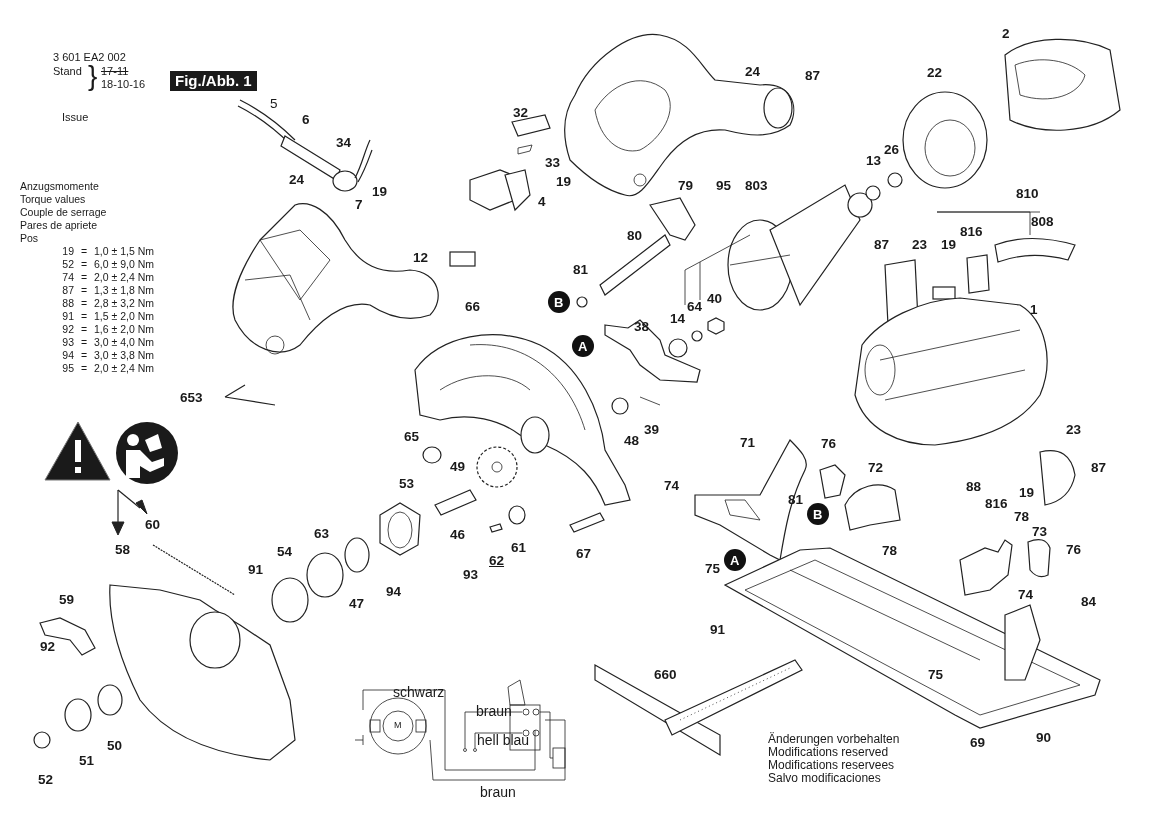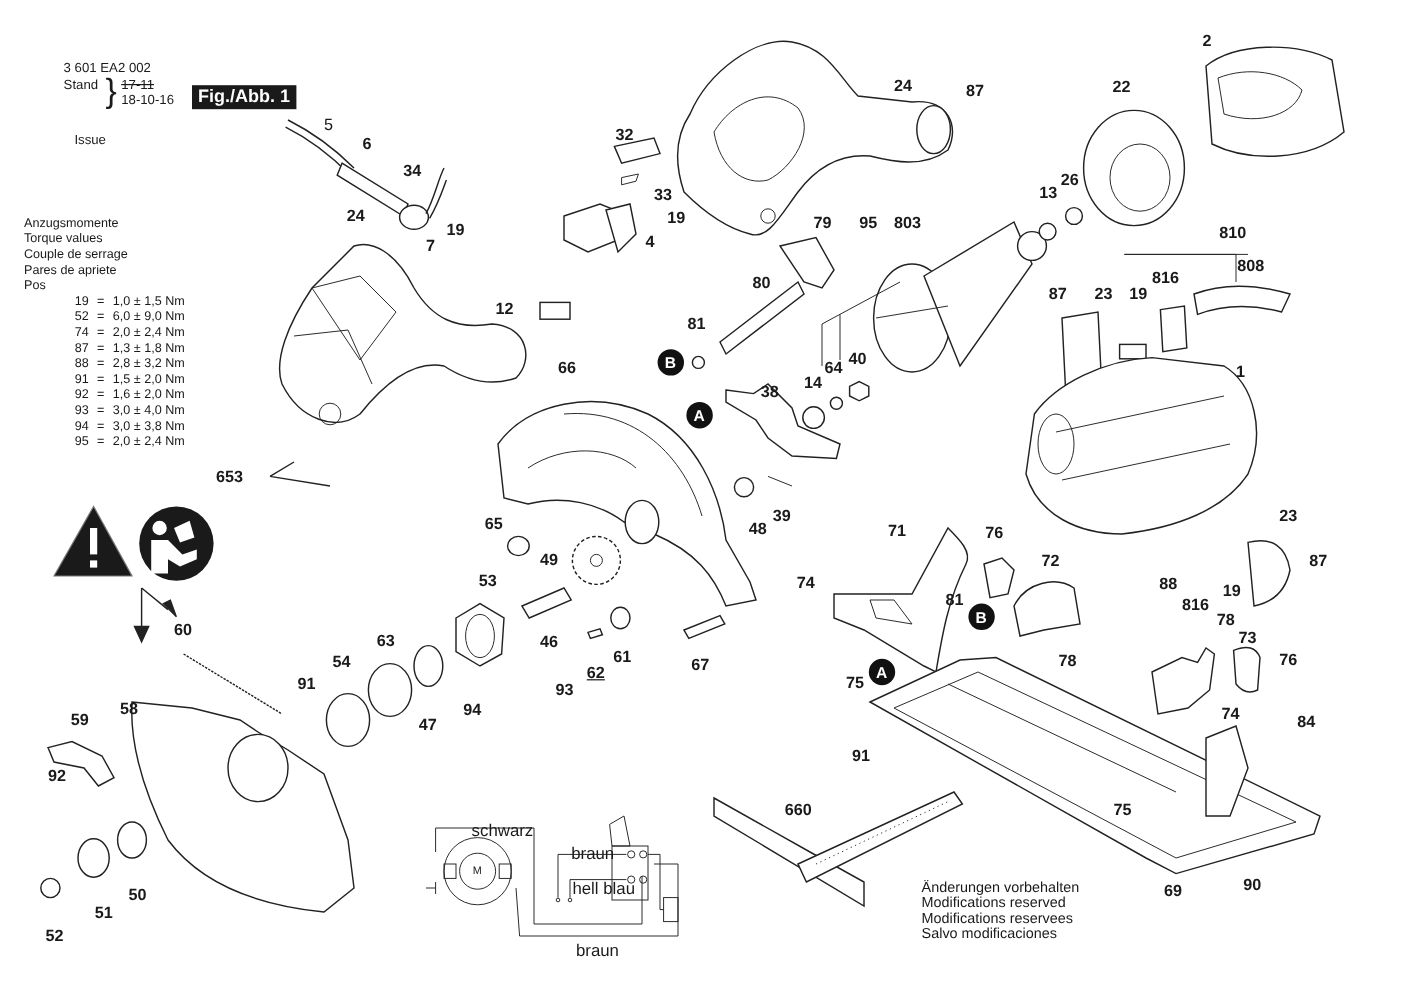--- a/index.html
+++ b/index.html
@@ -240,7 +240,7 @@
 <div class="abs" style="left:88px;top:62px;font-size:28px;line-height:28px;font-weight:300;">}</div>
 <div class="abs hdr" style="left:101px;top:65px;text-decoration:line-through;">17-11</div>
 <div class="abs hdr" style="left:101px;top:78px;">18-10-16</div>
-<div class="abs figbox" style="left:160px;top:71px;">Fig./Abb. 1</div>
+<div class="abs figbox" style="left:170px;top:71px;">Fig./Abb. 1</div>
 
 <div class="abs torque" style="left:20px;top:145px;margin-top:35px;">
   <div>Anzugsmomente</div>

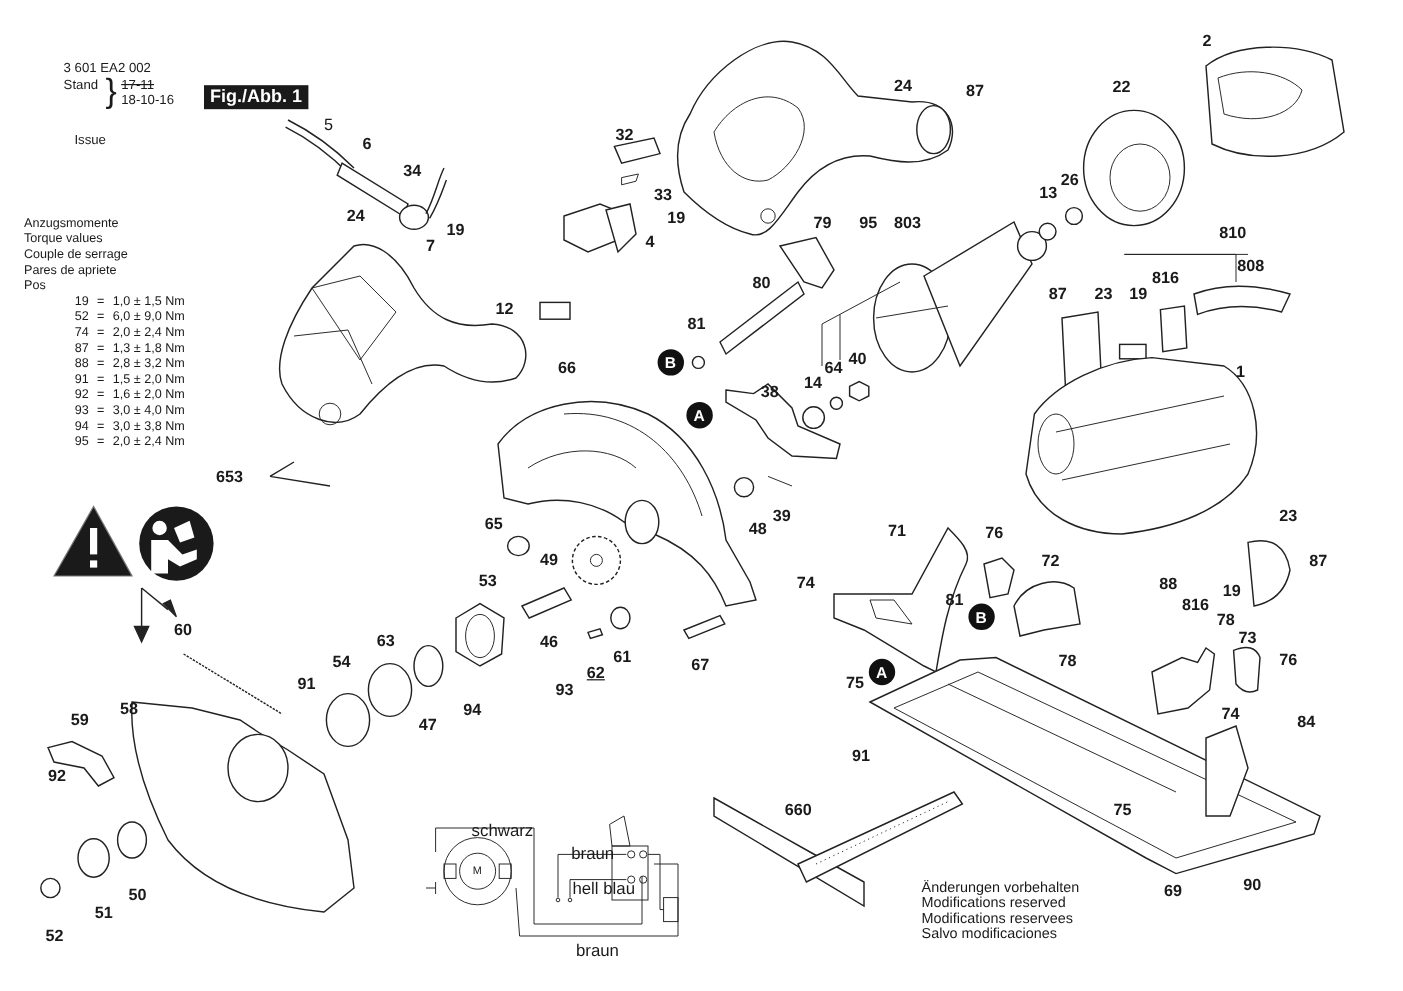--- a/index.html
+++ b/index.html
@@ -354,7 +354,7 @@
 <div class="lbl" style="left:450px;top:460px;">49</div>
 <div class="lbl" style="left:399px;top:477px;">53</div>
 <div class="lbl" style="left:145px;top:518px;">60</div>
-<div class="lbl" style="left:100px;top:543px;margin-top:41px;">58</div>
+<div class="lbl" style="left:115px;top:543px;">58</div>
 <div class="lbl" style="left:314px;top:527px;">63</div>
 <div class="lbl" style="left:450px;top:528px;">46</div>
 <div class="lbl" style="left:511px;top:541px;">61</div>

